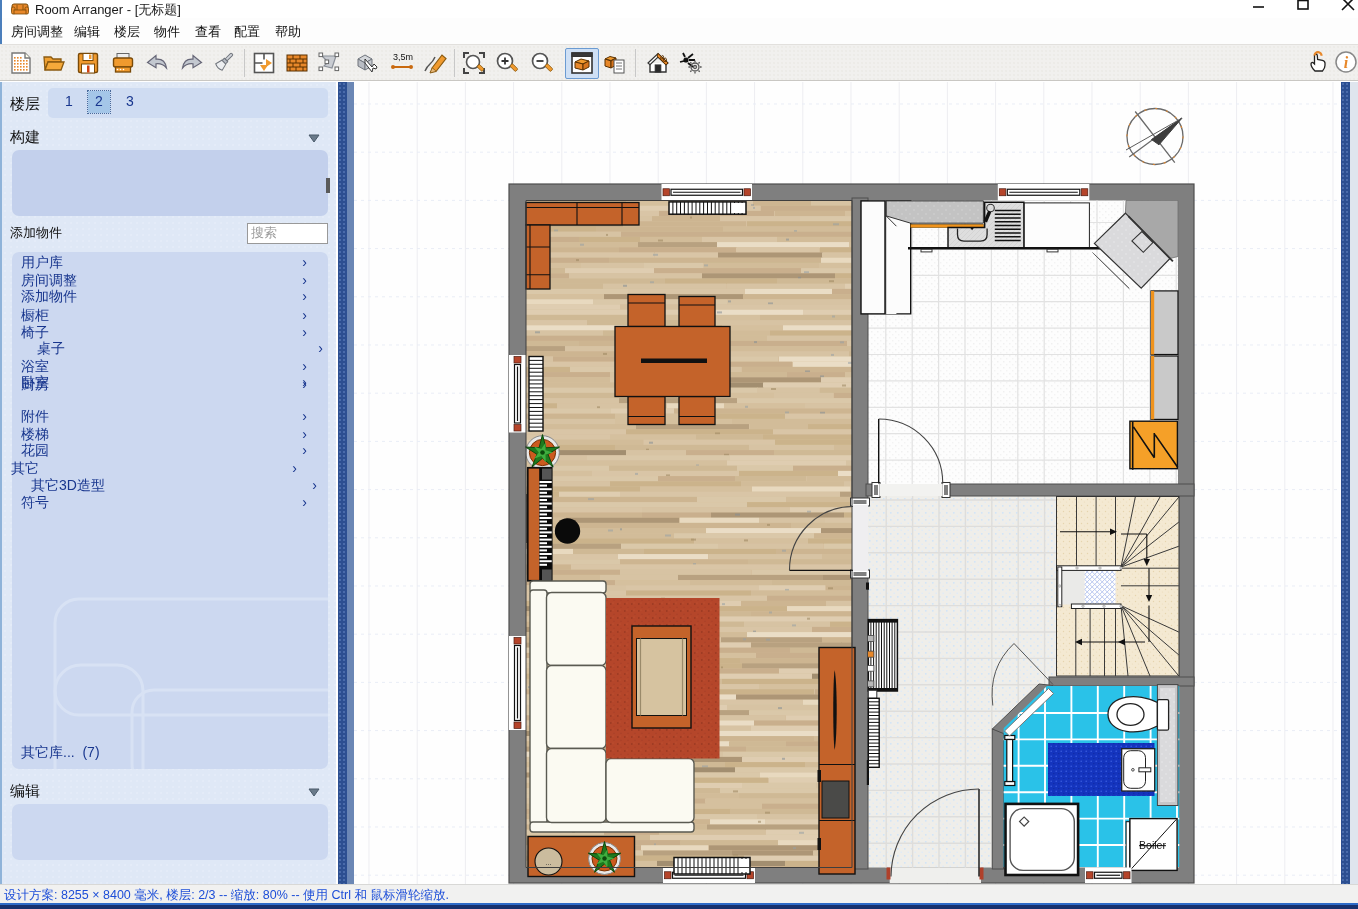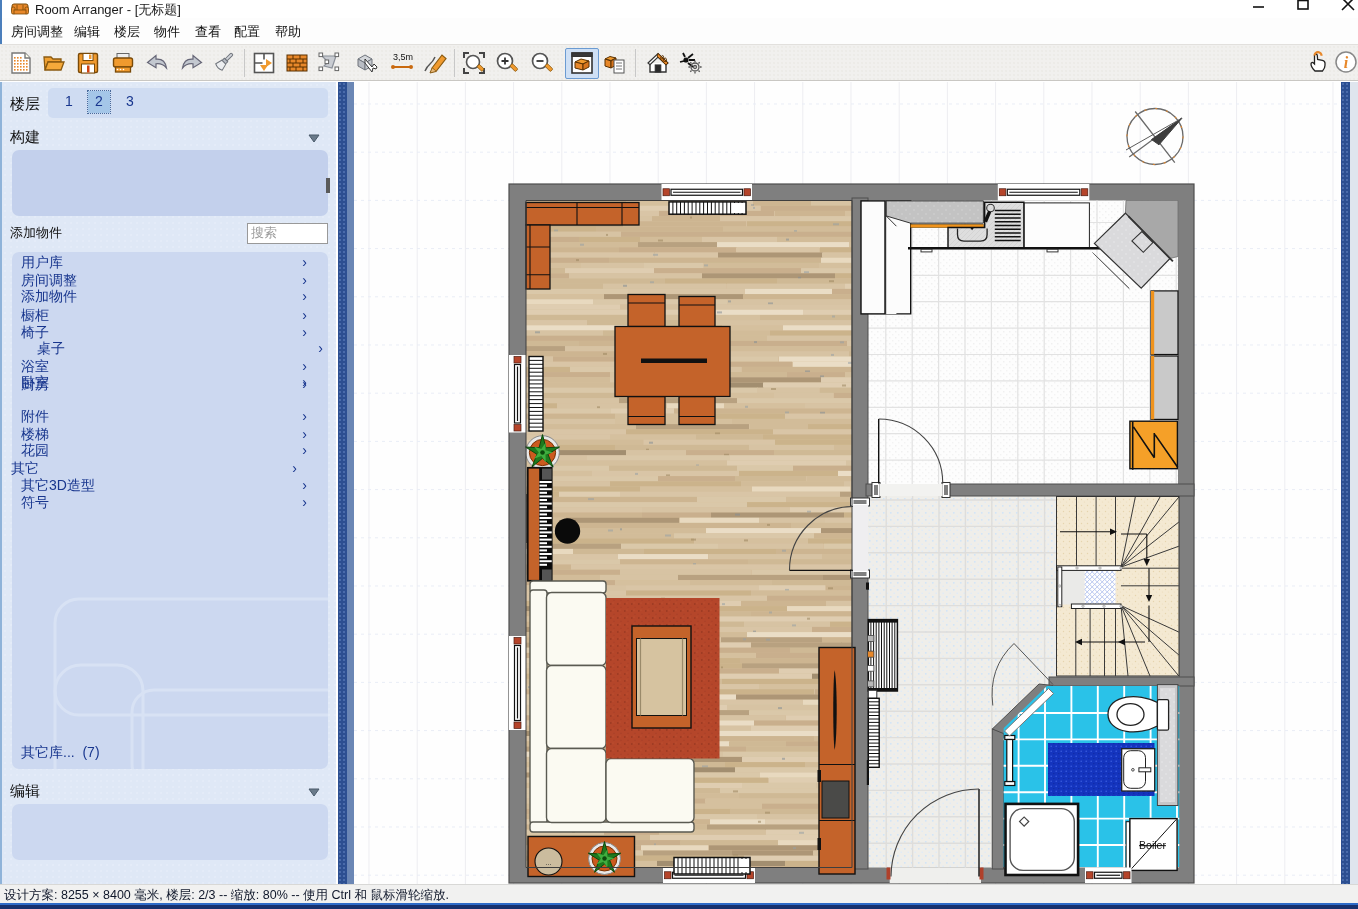--- a/index.html
+++ b/index.html
@@ -246,7 +246,7 @@
       <div style="position:absolute;left:19px;top:344px;width:298px;height:17px"><span>楼梯</span><span style="position:absolute;right:12px;top:0">›</span></div>
       <div style="position:absolute;left:19px;top:360px;width:298px;height:17px"><span>花园</span><span style="position:absolute;right:12px;top:0">›</span></div>
       <div style="position:absolute;left:9px;top:378px;width:298px;height:17px"><span>其它</span><span style="position:absolute;right:12px;top:0">›</span></div>
-      <div style="position:absolute;left:19px;top:395px;width:298px;height:17px"><span>其它3D造型</span><span style="position:absolute;right:12px;top:0">›</span></div>
+      <div style="position:absolute;left:29px;top:395px;width:298px;height:17px"><span>其它3D造型</span><span style="position:absolute;right:12px;top:0">›</span></div>
       <div style="position:absolute;left:19px;top:412px;width:298px;height:17px"><span>符号</span><span style="position:absolute;right:12px;top:0">›</span></div>
     <div style="position:absolute;left:19px;top:662px">其它库...&nbsp; (7)</div>
   </div>

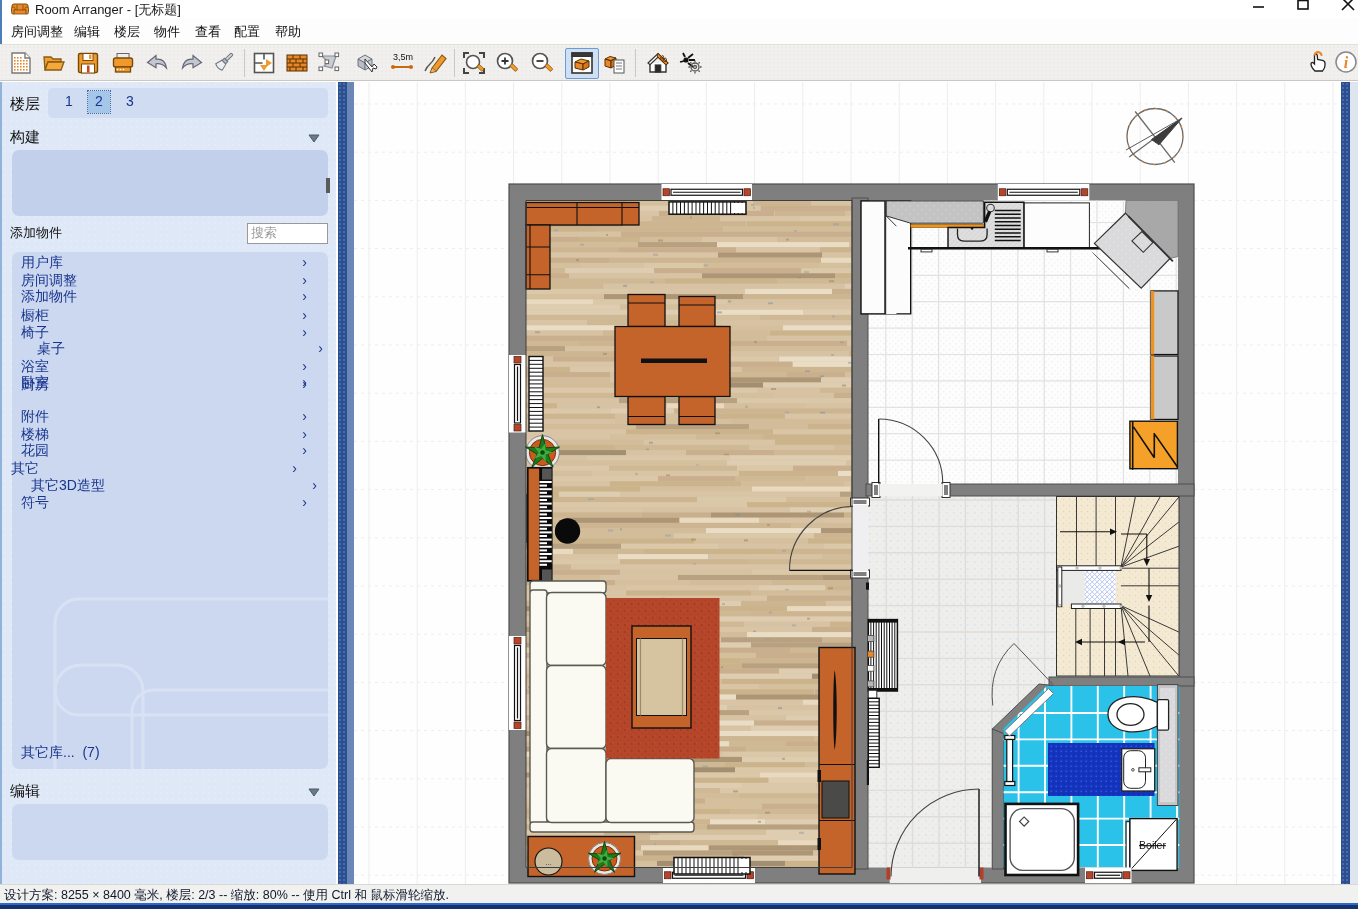--- a/index.html
+++ b/index.html
@@ -1343,7 +1343,7 @@
 <div class="abs" style="left:1350px;top:82px;width:8px;height:802px;background:#dfe5ee"></div>
 
 <div class="abs" style="left:0;top:884px;width:1358px;height:19px;background:#f1f1f0;border-top:1px solid #d8d8d6">
-  <div style="margin:2px 0 0 4px;font-size:12.5px;color:#0f172a">设计方案: 8255 × 8400 毫米, 楼层: 2/3 -- 缩放: 80% -- 使用 Ctrl 和 鼠标滑轮缩放.</div>
+  <div style="margin:2px 0 0 4px;font-size:12.5px;color:#1d4ed8">设计方案: 8255 × 8400 毫米, 楼层: 2/3 -- 缩放: 80% -- 使用 Ctrl 和 鼠标滑轮缩放.</div>
 </div>
 <div class="abs" style="left:0;top:903px;width:1358px;height:6px;background:linear-gradient(#2e6bc8 0 2px,#17316e 2px)"></div>
 </body></html>

